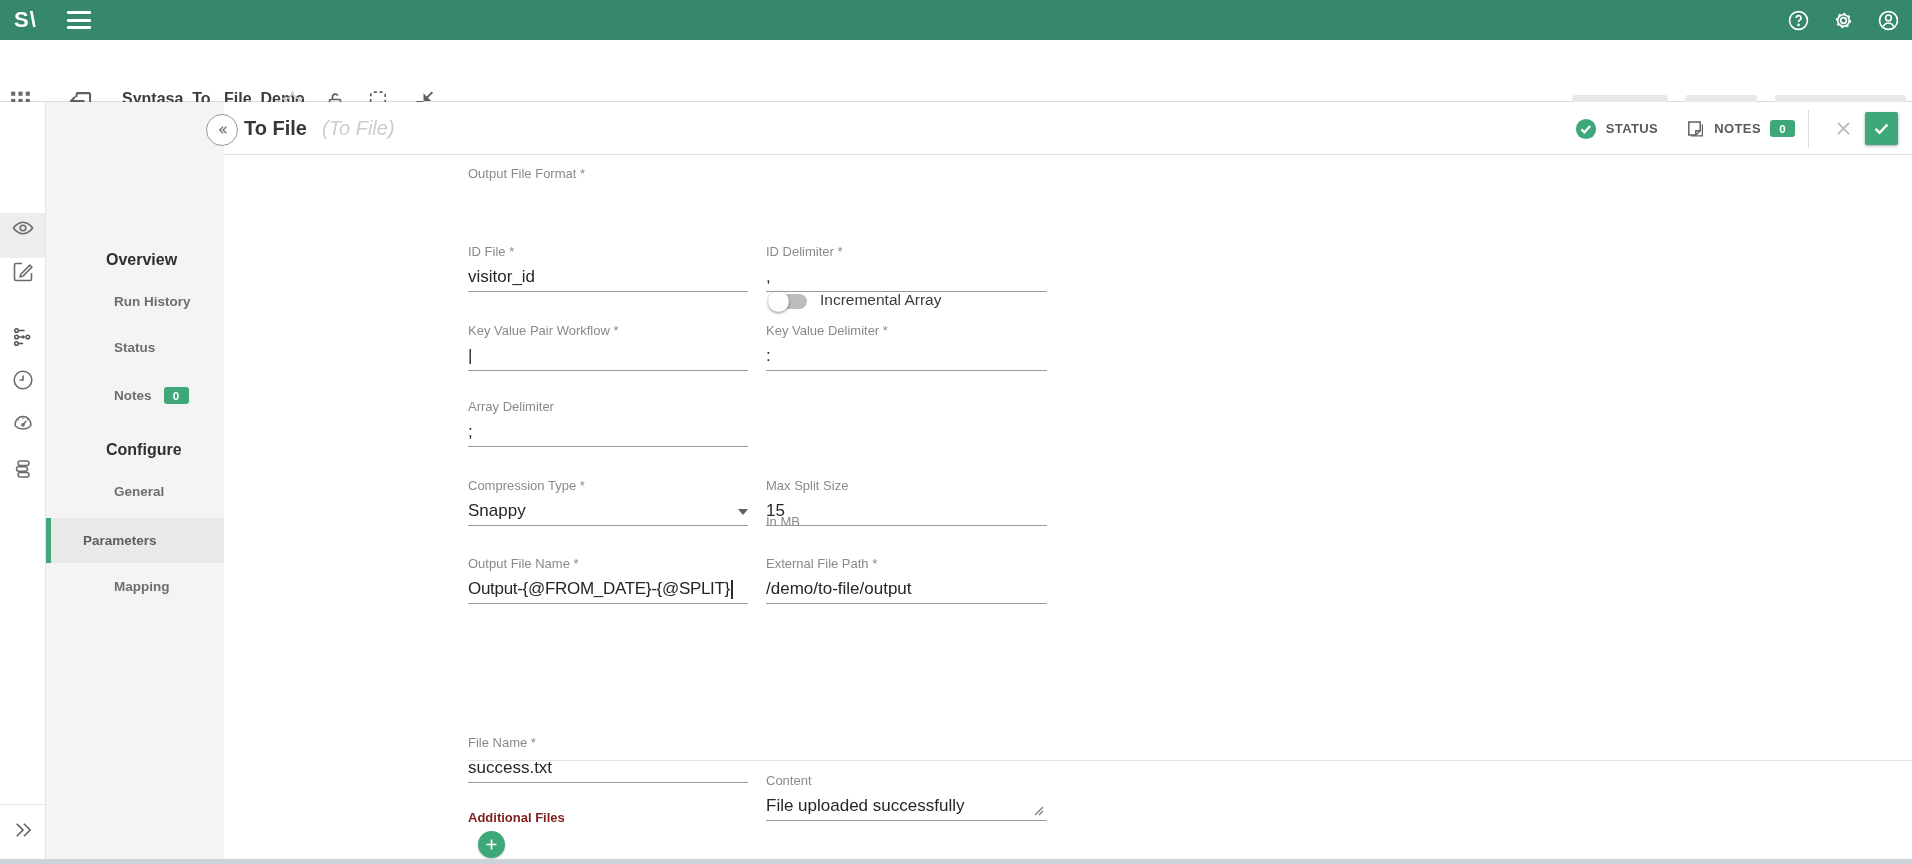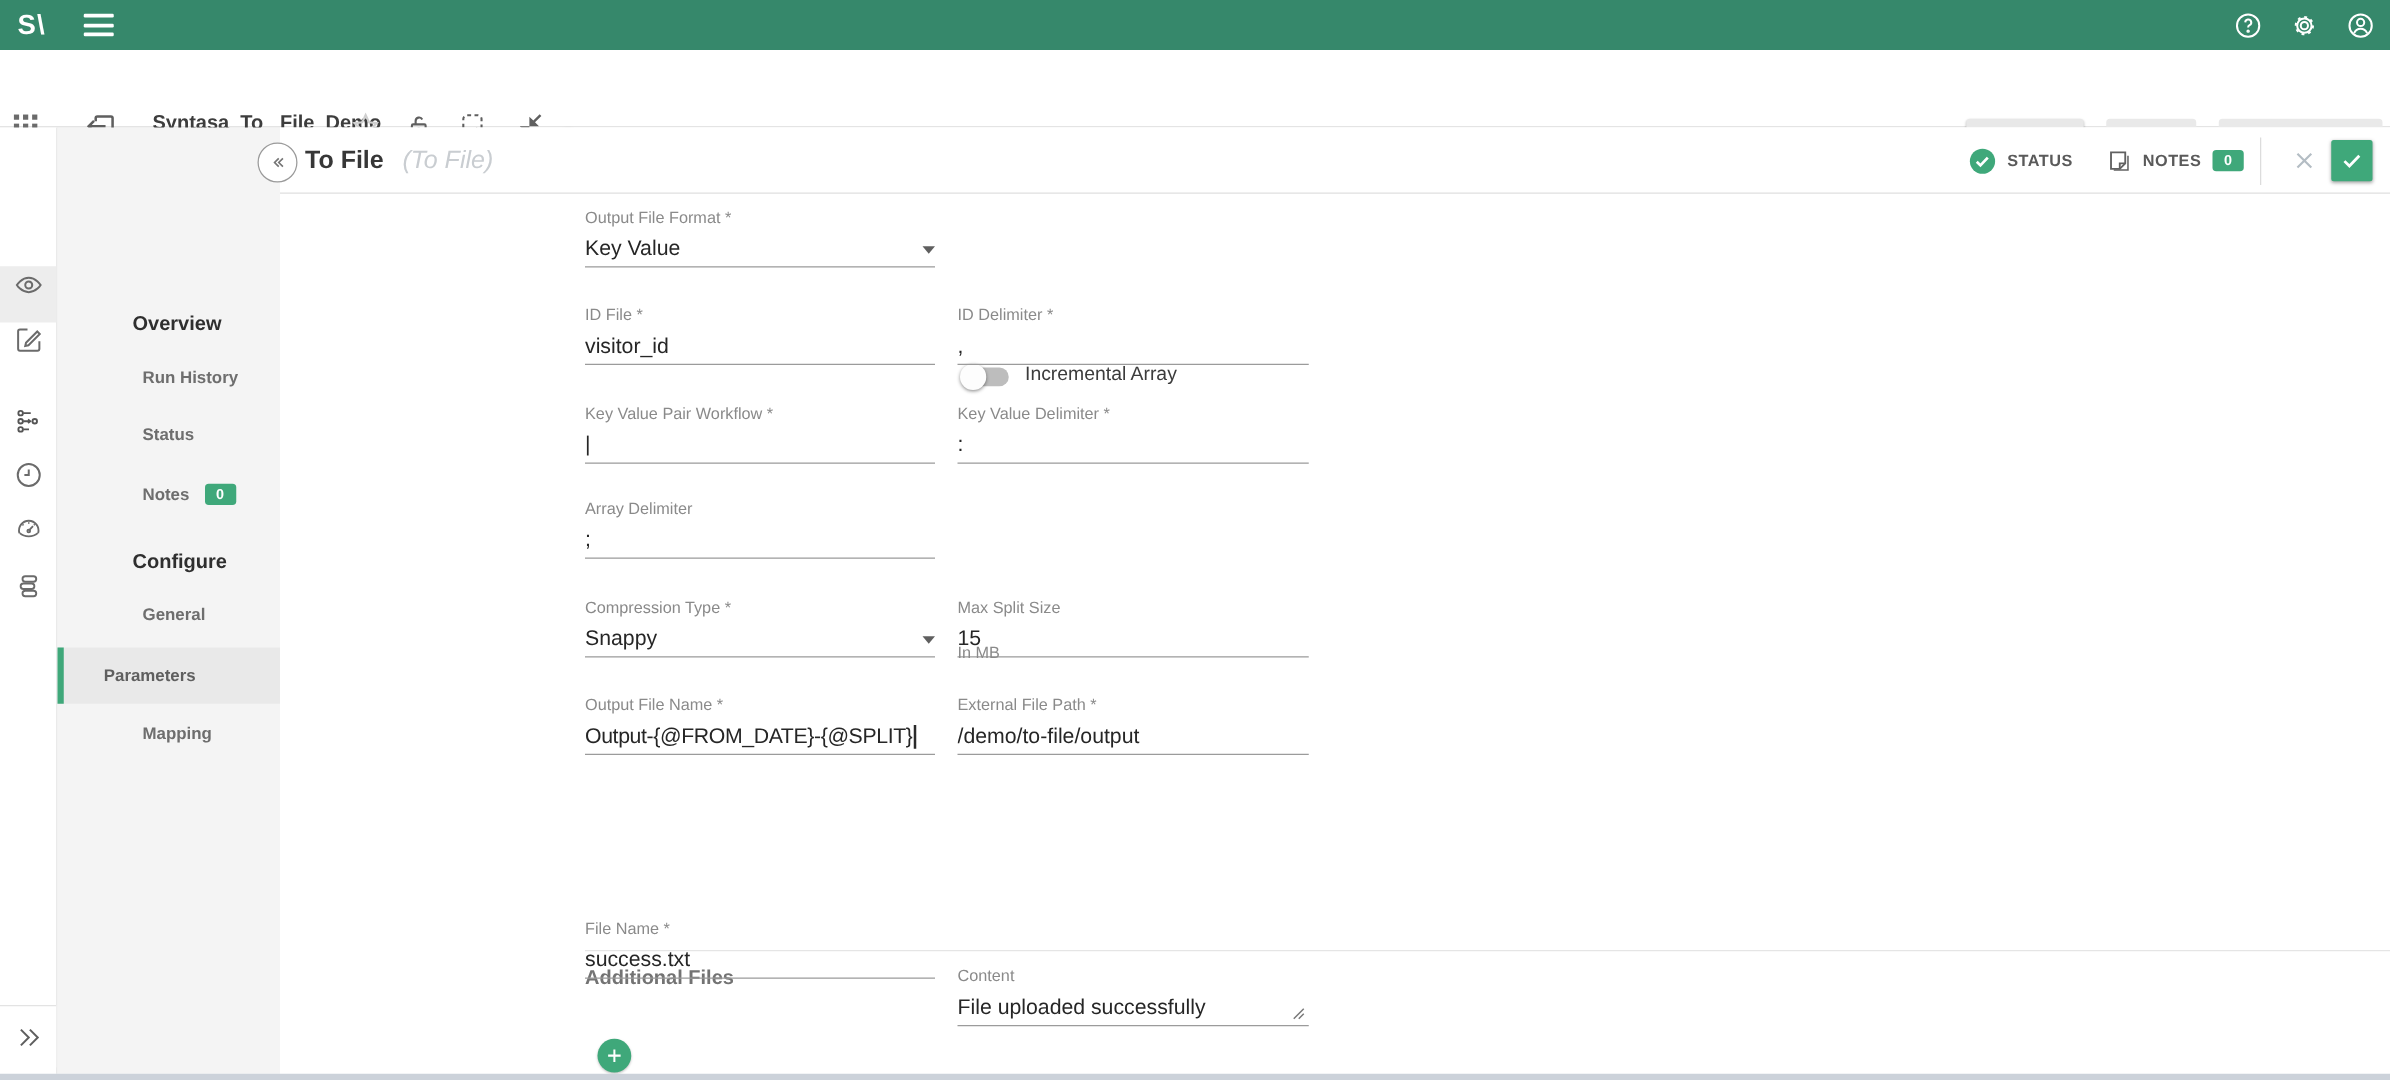--- a/index.html
+++ b/index.html
@@ -371,10 +371,6 @@
 
     <div class="field col1" style="top:63px">
       <div class="flabel">Output File Format *</div>
-      <div class="fvalue select-field">
-        <span>Key Value</span>
-        <span class="caret-down"></span>
-      </div>
     </div>
     <div class="toggle" id="inc-toggle">
       <div class="knob"></div>

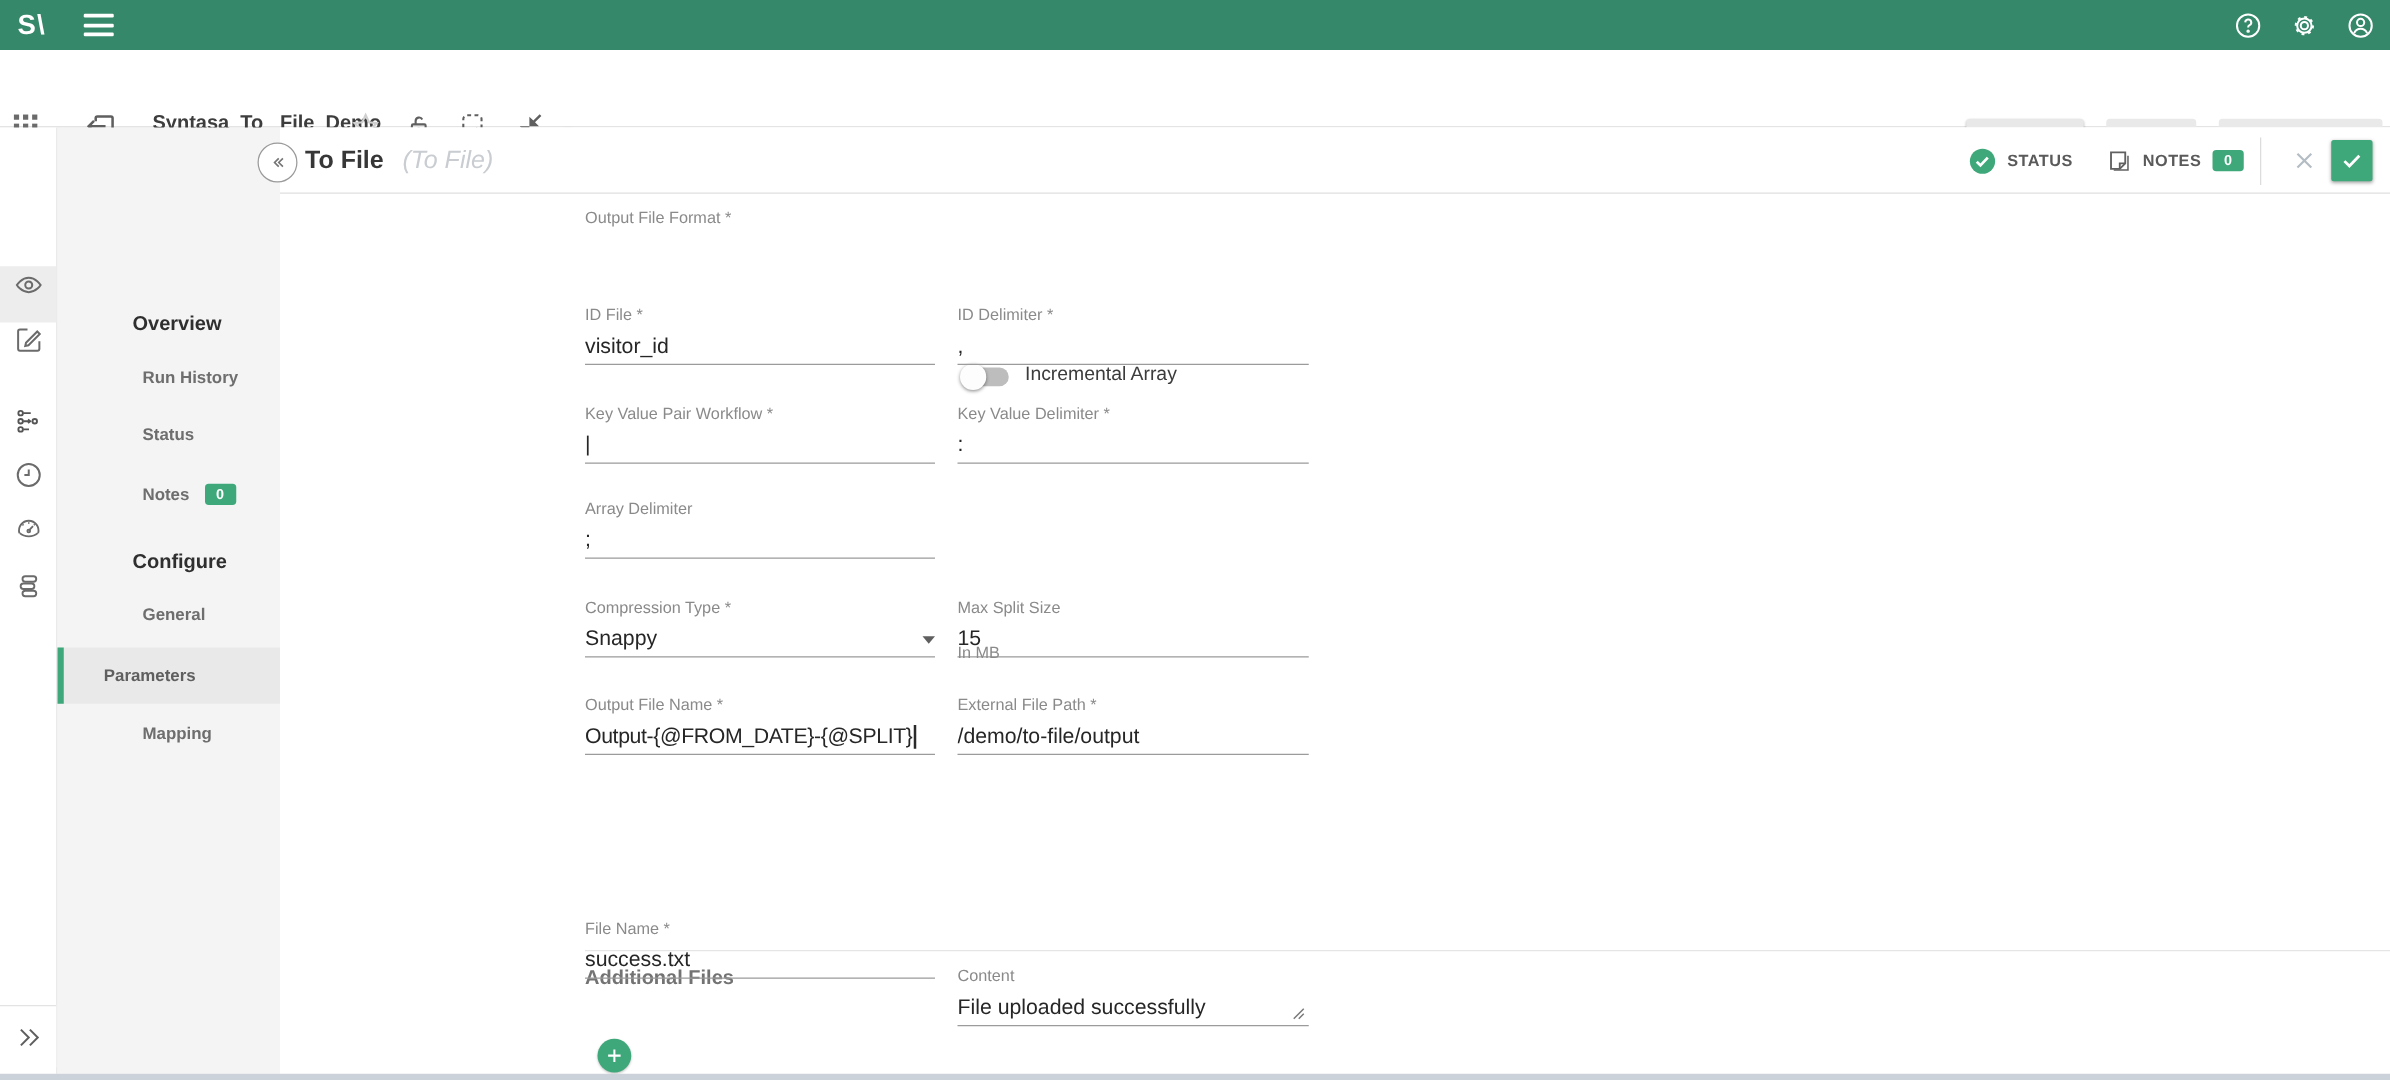--- a/index.html
+++ b/index.html
@@ -125,8 +125,8 @@
 
   .section-divider { position:absolute; left:244px; top:658px; width:1640px;
     height:1px; background:#e5e5e5; }
-  .section-heading { position:absolute; left:244px; top:672px; font-size:16px;
-    font-weight:bold; color:#737373; }
+  .section-heading { position:absolute; left:244px; top:708px; font-size:13px;
+    font-weight:bold; color:#7f1d1d; }
   .round-btn { position:absolute; width:27px; height:27px; border-radius:50%;
     display:flex; align-items:center; justify-content:center; border:none;
     cursor:pointer; color:#fff; }

